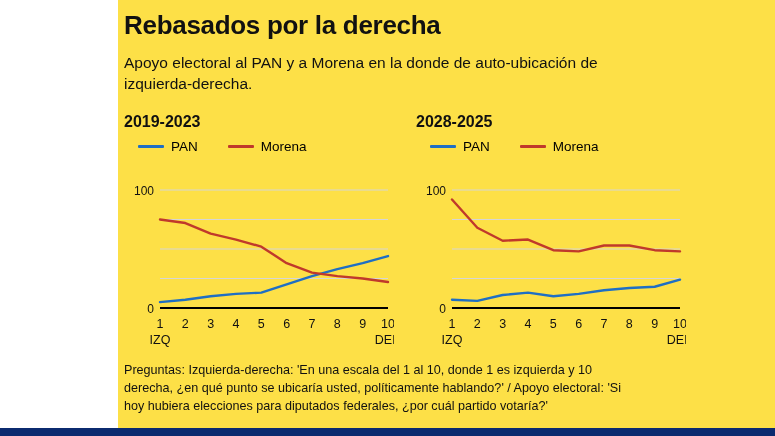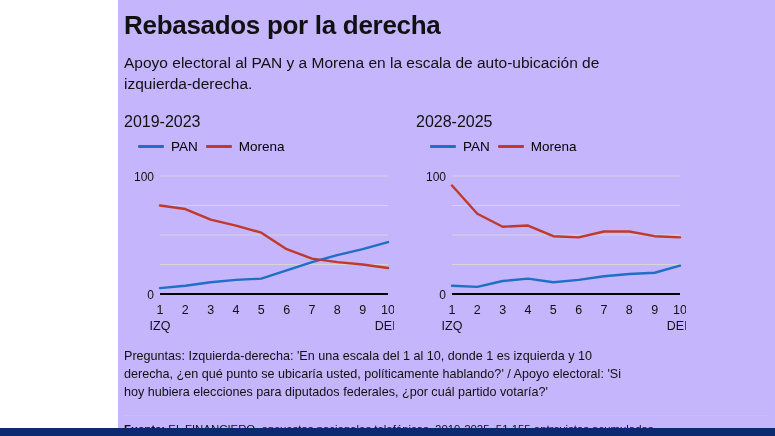--- a/index.html
+++ b/index.html
@@ -18,7 +18,7 @@
     position: relative;
     width: 775px;
     height: 436px;
-    background: #c4b5fd;
+    background: #fde047;
     box-sizing: border-box;
   }
   .side-rail {

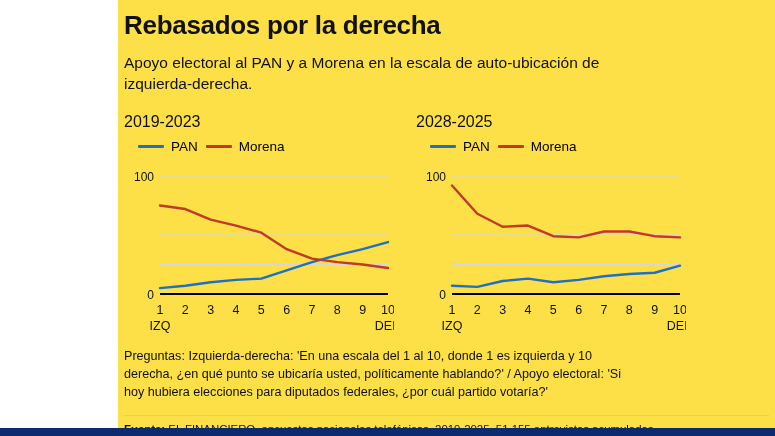--- a/index.html
+++ b/index.html
@@ -129,7 +129,7 @@
   <div class="content">
 
     <h1 class="title">Rebasados por la derecha</h1>
-    <div class="subtitle">Apoyo electoral al PAN y a Morena en la escala de auto-ubicación de izquierda-derecha.</div>
+    <div class="subtitle">Apoyo electoral al PAN y a Morena en la donde de auto-ubicación de izquierda-derecha.</div>
 
     <div class="panels">
 

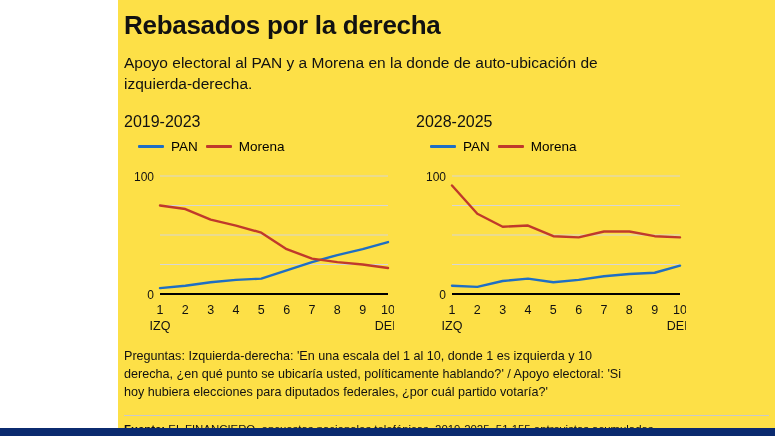--- a/index.html
+++ b/index.html
@@ -61,7 +61,7 @@
   }
   .panel-title {
     font-size: 16px;
-    font-weight: normal;
+    font-weight: bold;
     margin-bottom: 8px;
     color: #111111;
   }

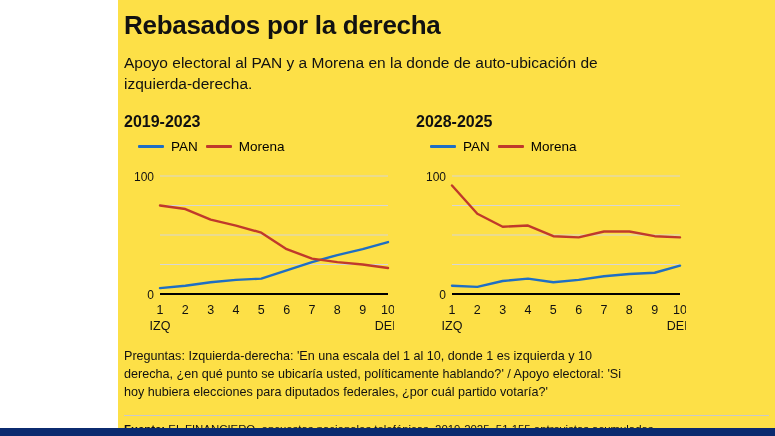--- a/index.html
+++ b/index.html
@@ -67,9 +67,9 @@
   }
   .legend {
     display: flex;
-    gap: 8px;
+    gap: 30px;
     align-items: center;
-    margin-bottom: 10px;
+    margin-bottom: 24px;
     padding-left: 14px;
   }
   .legend-item {

